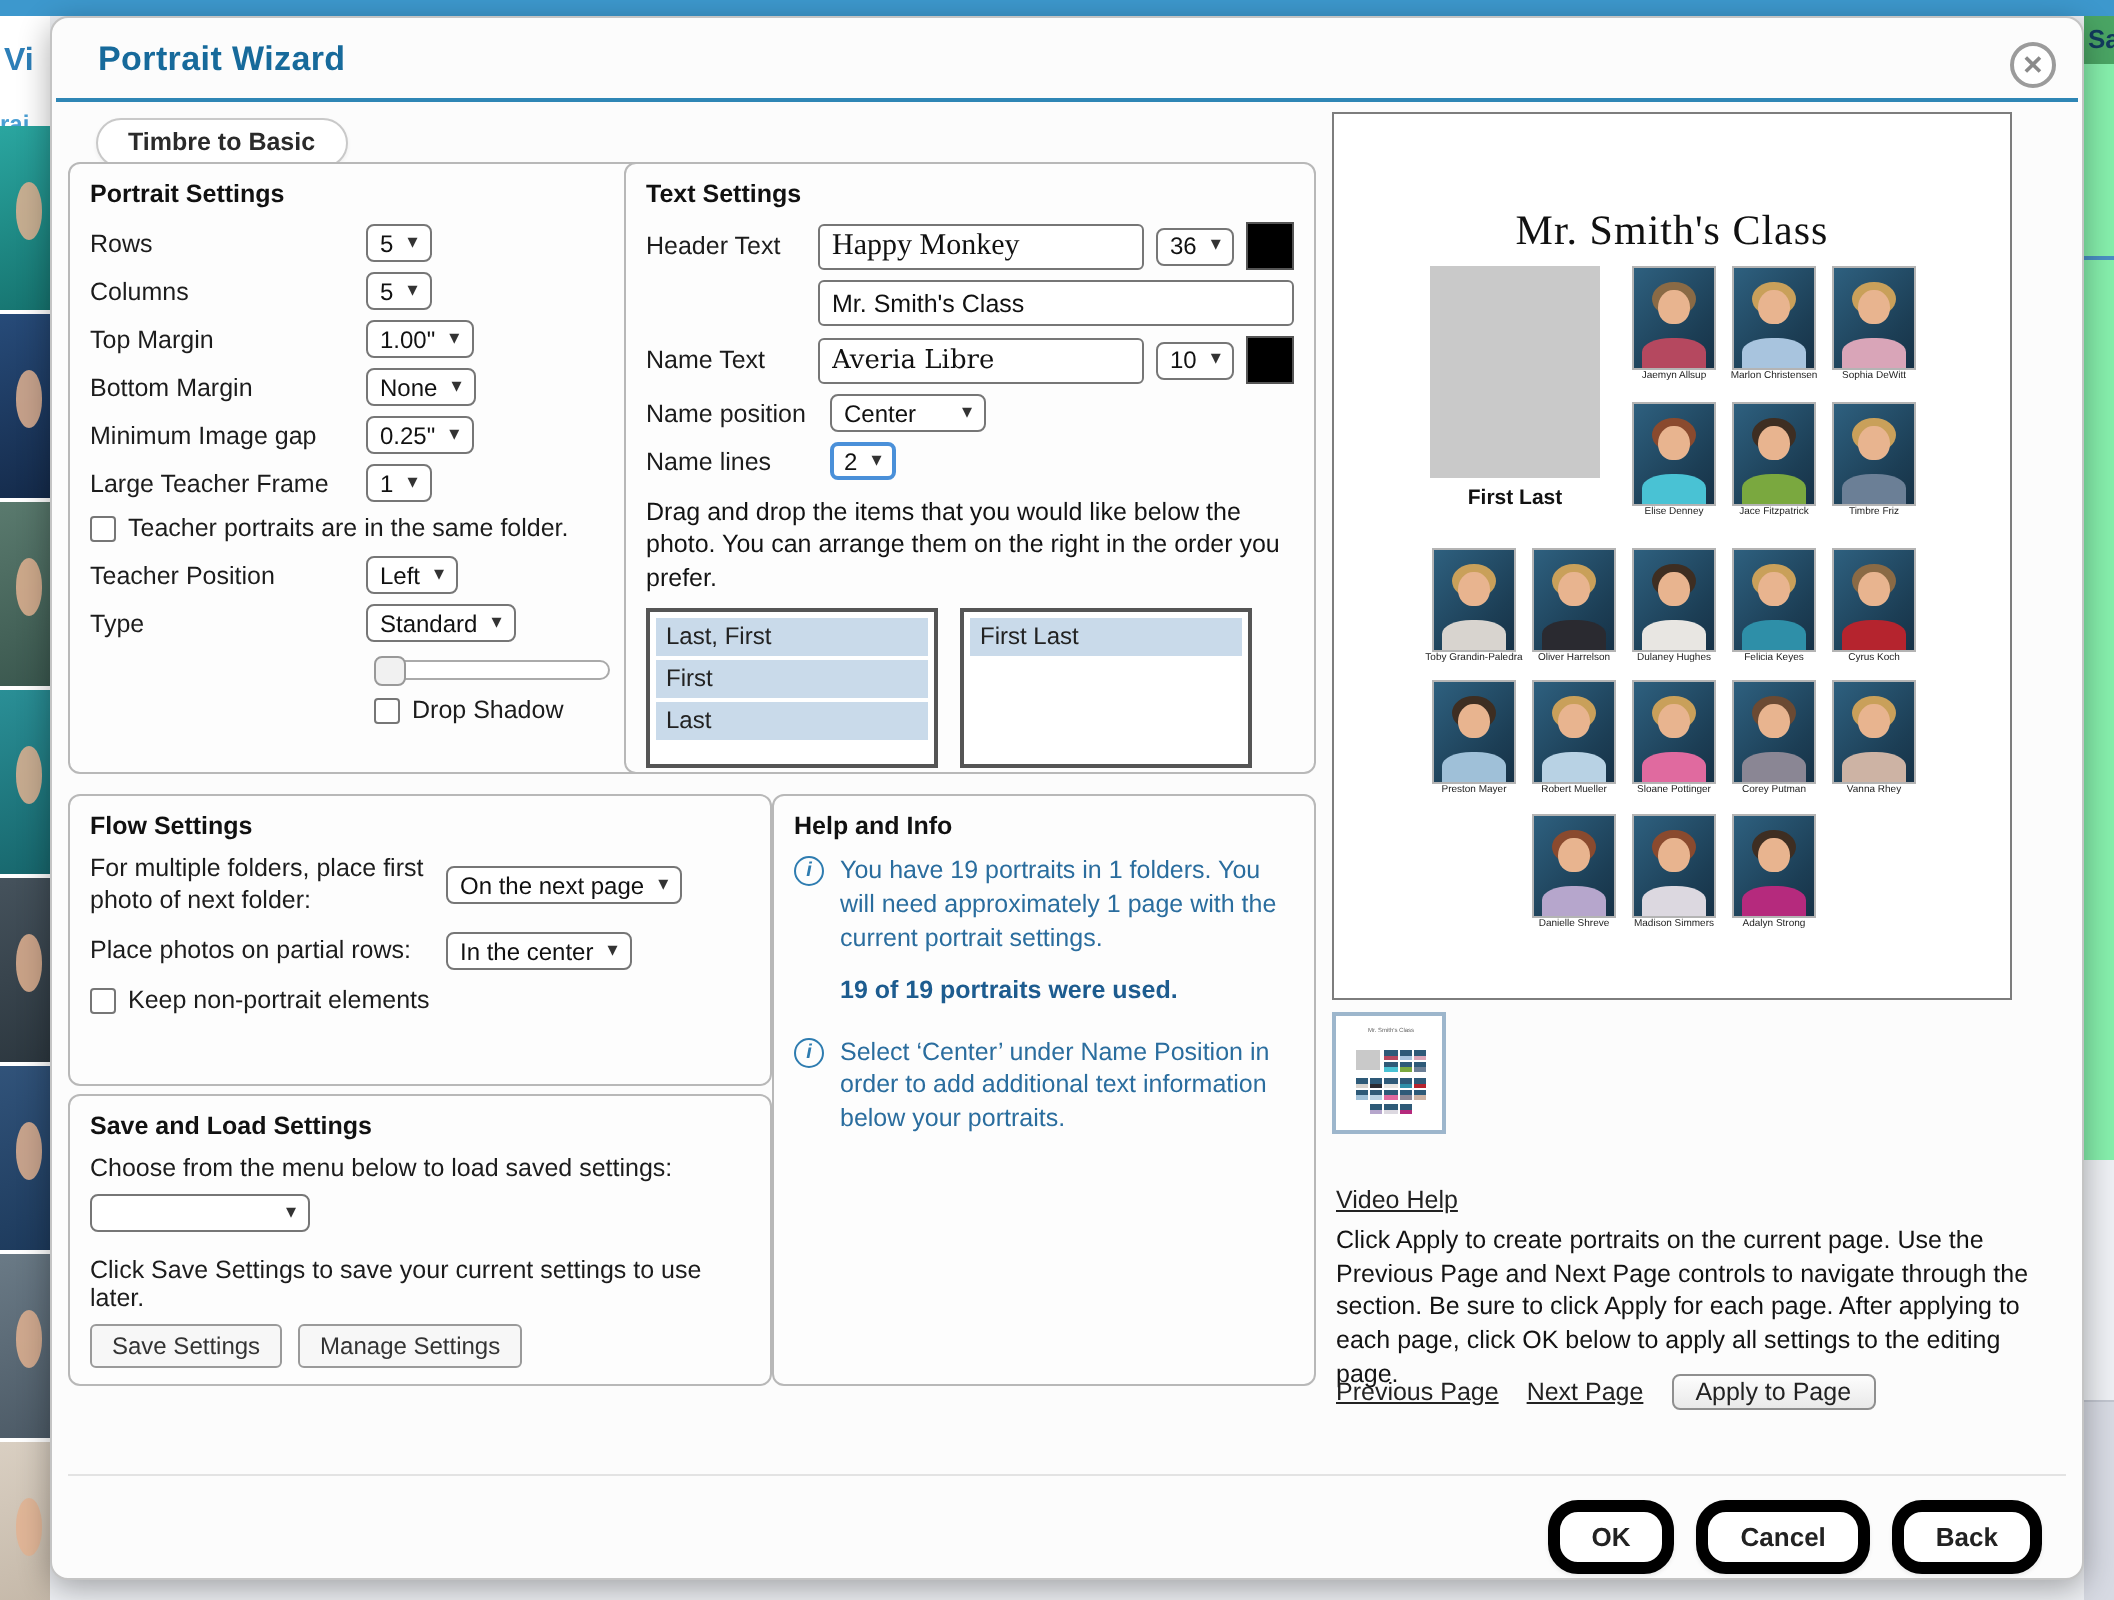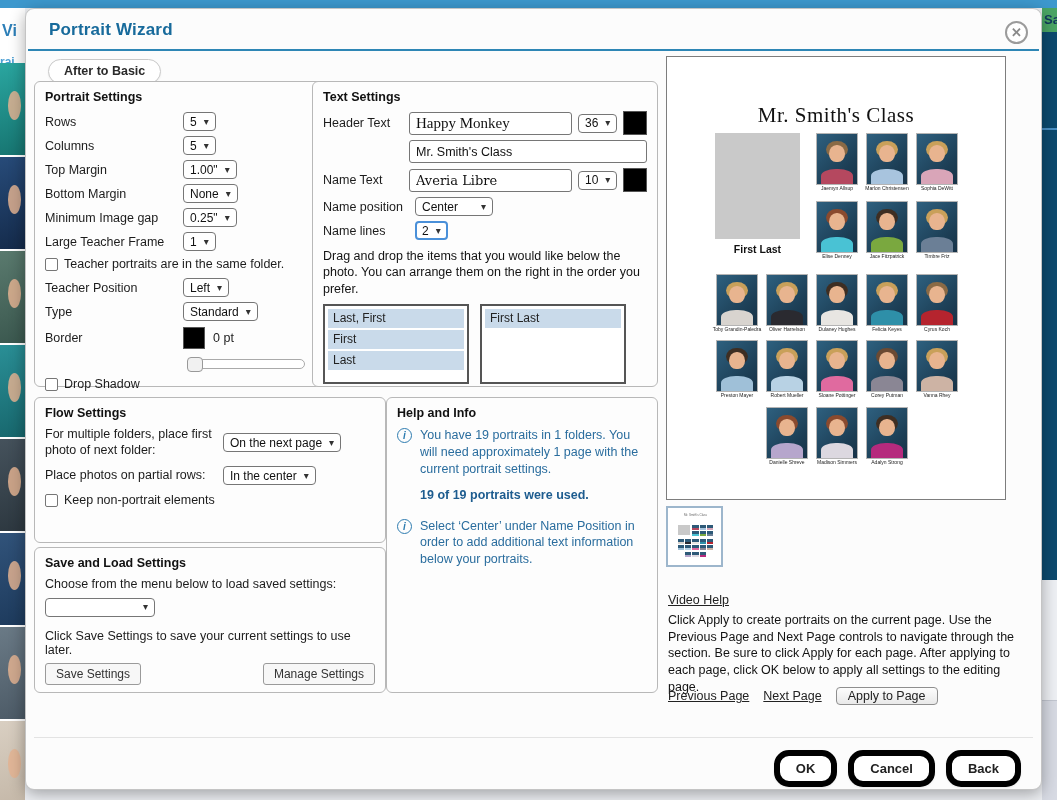--- a/index.html
+++ b/index.html
@@ -17,7 +17,7 @@
   .frag-st { left:0; top:76px; font-size:12px; color:#4a5258; }
   .lphoto { position:absolute; left:0; width:25px; height:92px; }
   .lphoto::after { content:''; position:absolute; left:30%; top:30%; width:55%; height:32%; border-radius:50%; background:#e3b392; opacity:.85; }
-  .right-strip { position:absolute; right:0; top:8px; width:15px; height:572px; background:#0c4a6e; z-index:1; }
+  .right-strip { position:absolute; right:0; top:8px; width:15px; height:572px; background:#86efac; z-index:1; }
   .save-frag { position:absolute; right:0; top:0; width:15px; height:24px; background:#4aa564; color:#123a5e; font-weight:bold; font-size:13px; line-height:24px; padding-left:2px; overflow:hidden; }
   .rs-line { position:absolute; right:0; top:120px; width:15px; height:2px; background:#4a90c4; }
   .rs-low { position:absolute; right:0; top:692px; width:15px; height:100px; background:#d7dae3; border-top:1px solid #c2c6d0; }

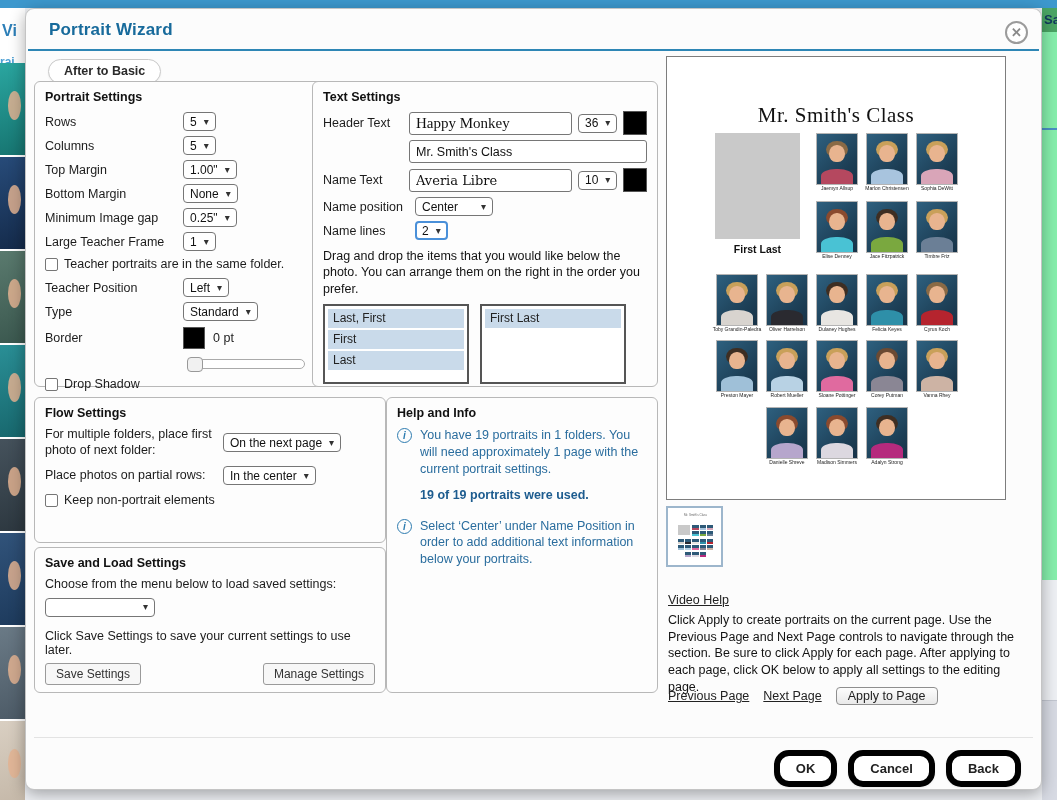--- a/index.html
+++ b/index.html
@@ -126,7 +126,7 @@
   <div class="dlg-title">Portrait Wizard</div>
   <div class="close-btn">✕</div>
   <div class="dlg-rule"></div>
-  <div class="switch-btn">After to Basic</div>
+  <div class="switch-btn">Timbre to Basic</div>
 
   <div class="panel p-portrait">
     <h3>Portrait Settings</h3>

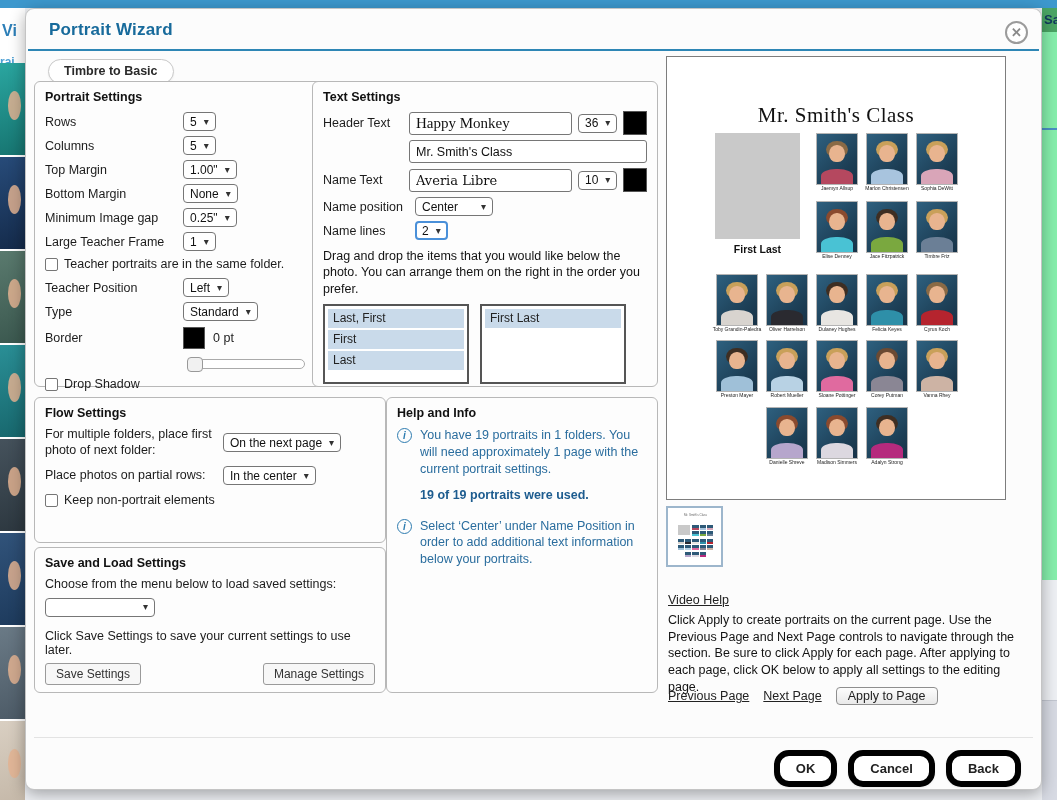--- a/index.html
+++ b/index.html
@@ -194,11 +194,6 @@
           </span>
         </div>
       </div>
-    <div class="frow" style="height:26px;">
-      <span class="lbl">Border</span>
-      <span class="swatch"></span>
-      <span style="font-size:12.5px; margin-left:8px;">0 pt</span>
-    </div>
     <div class="slider-track">
       <div class="slider-handle"></div>
     </div>

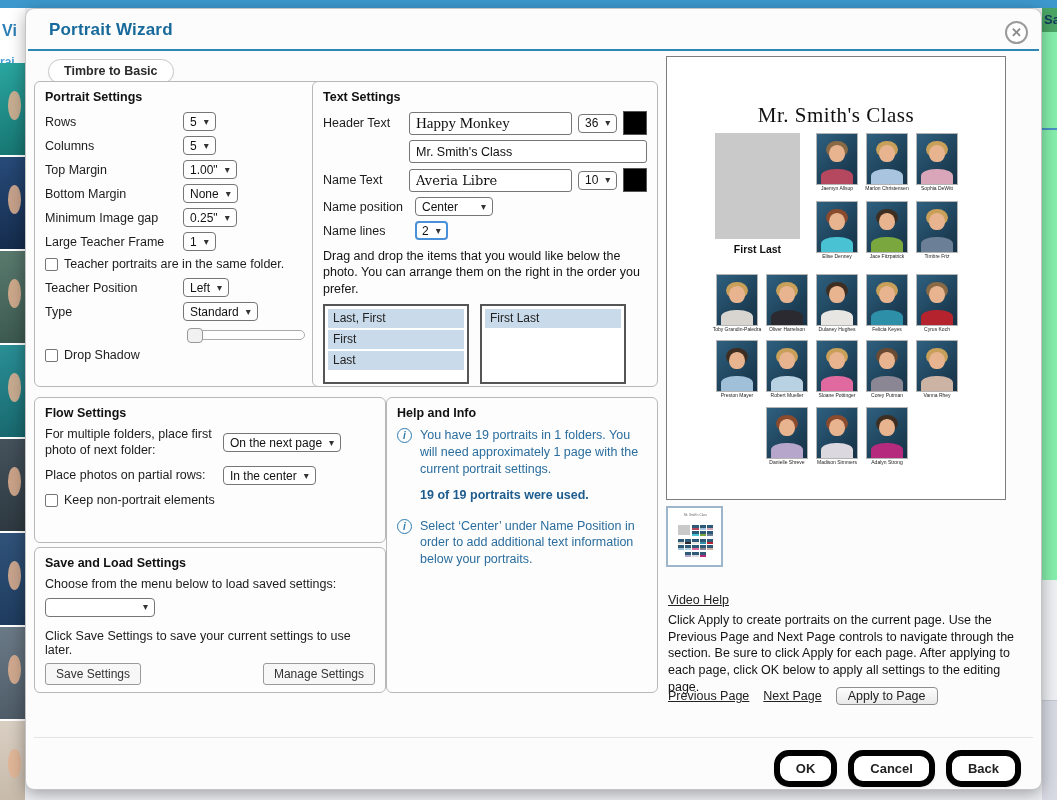--- a/index.html
+++ b/index.html
@@ -197,7 +197,7 @@
     <div class="slider-track">
       <div class="slider-handle"></div>
     </div>
-    <div class="cbrow" style="">
+    <div class="cbrow" style="margin-left:142px;">
       <span class="cb"></span>
       <span>Drop Shadow</span>
     </div>

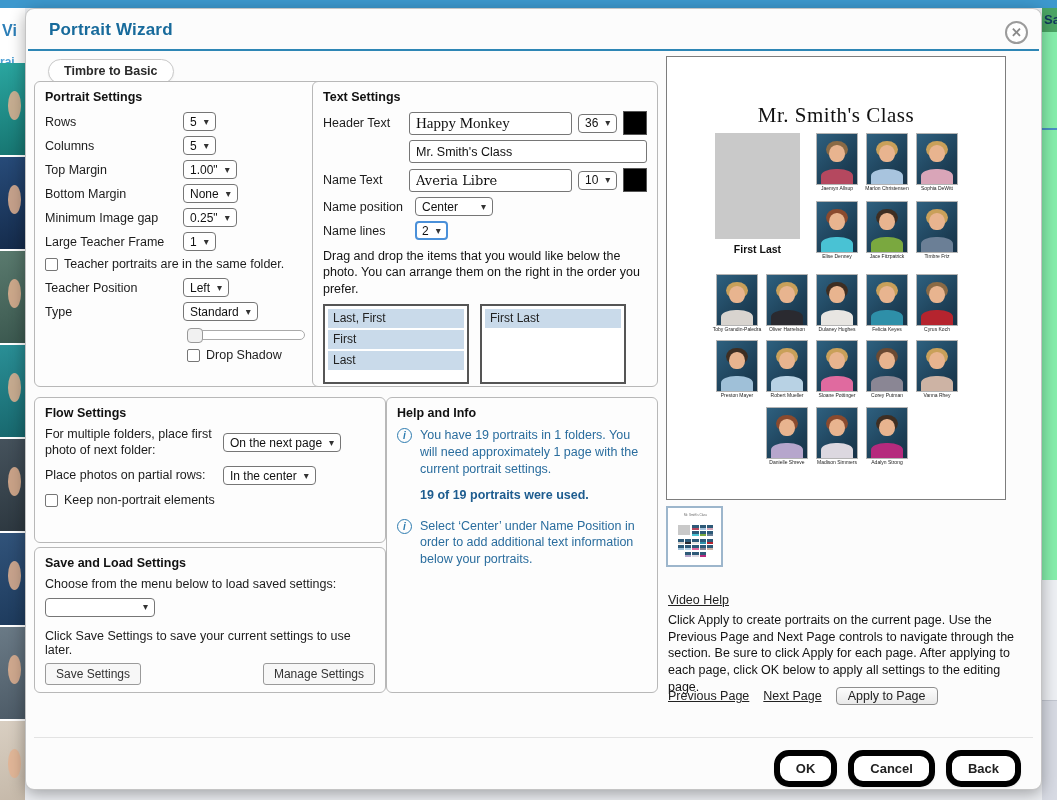--- a/index.html
+++ b/index.html
@@ -286,7 +286,7 @@
         <span class="chev">▾</span>
       </span>
     <div class="sv-label">Click Save Settings to save your current settings to use later.</div>
-    <div style="display:flex; gap:8px;justify-content:space-between;">
+    <div style="display:flex; gap:8px;">
       <button class="btn-sq">Save Settings</button>
       <button class="btn-sq">Manage Settings</button>
     </div>

